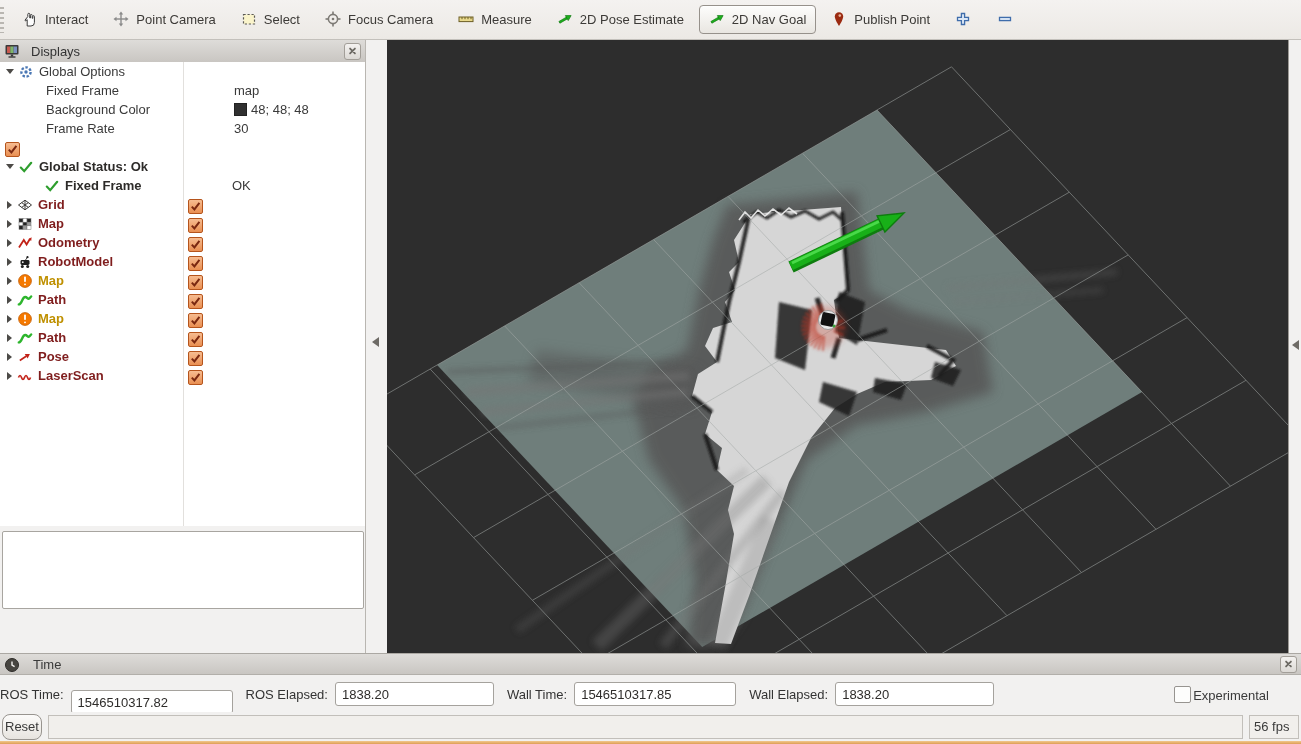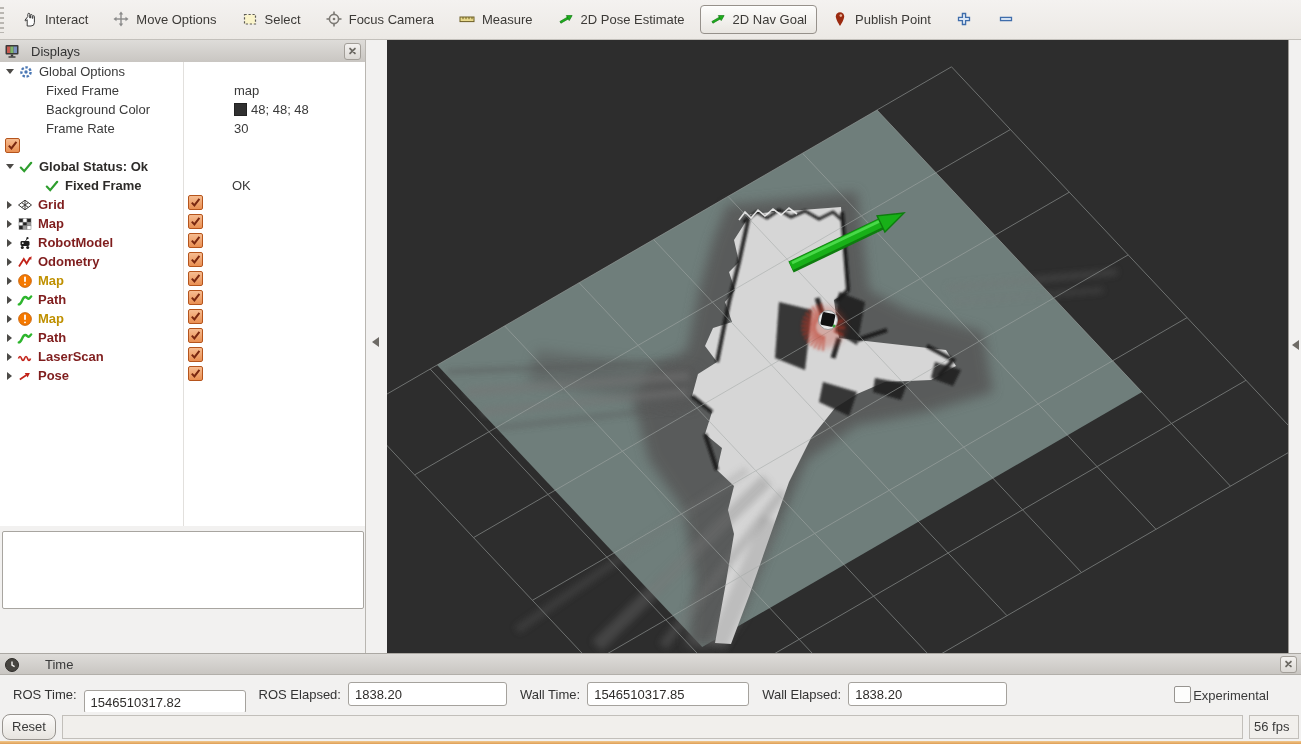--- a/index.html
+++ b/index.html
@@ -123,7 +123,7 @@
             </g>
           </svg>
         </span>
-        <span>Move Options</span>
+        <span>Point Camera</span>
       </div>
       <div class="tb-btn">
         <span class="ic">

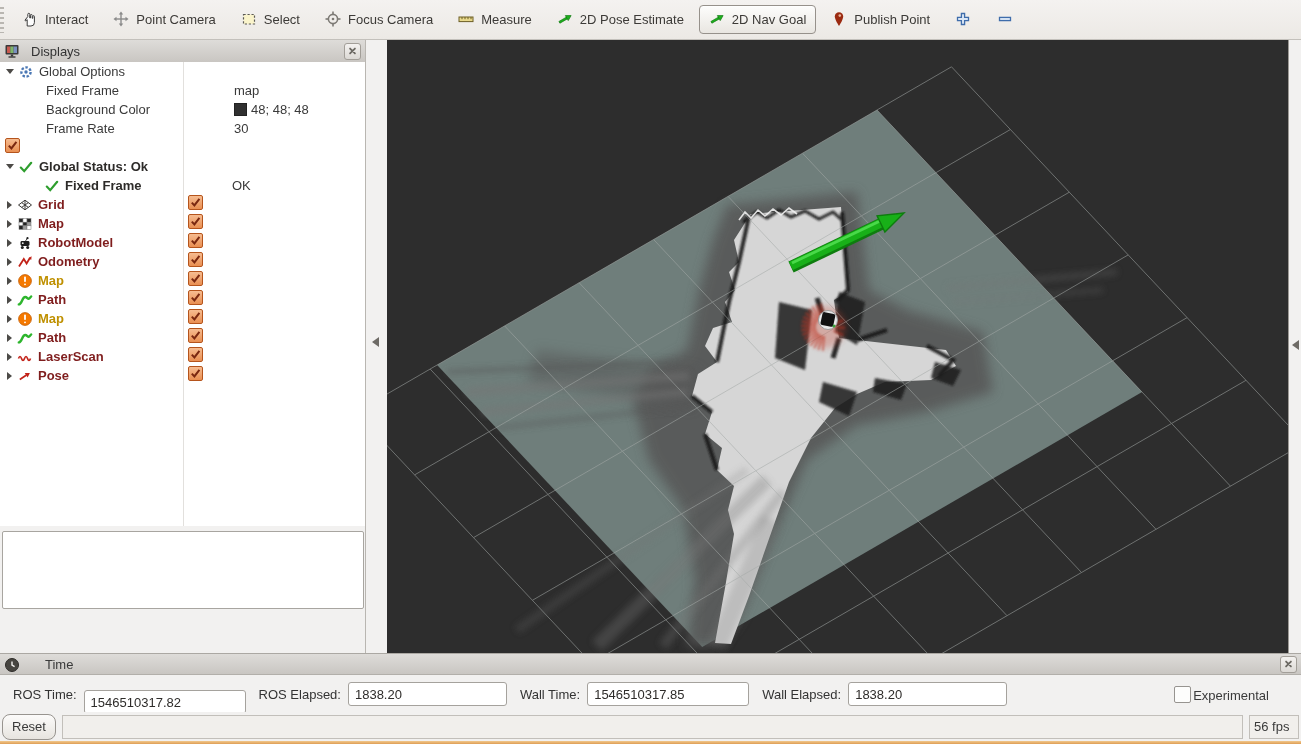--- a/index.html
+++ b/index.html
@@ -36,7 +36,7 @@
   #tree{position:absolute;left:0;top:22px;width:365px;height:464px;background:#ffffff;
         overflow:hidden;}
   #tree .coldiv{position:absolute;left:183px;top:0;width:1px;height:100%;background:#e2e0dd;}
-  .trow{display:flex;height:19px;line-height:19px;align-items:flex-start;position:relative;}
+  .trow{display:flex;height:19px;line-height:19px;align-items:flex-end;position:relative;}
   .trow .namecell{width:183px;display:flex;align-items:center;overflow:hidden;flex:none;}
   .trow .valuecell{flex:1;padding-left:5px;display:flex;align-items:center;gap:4px;overflow:hidden;}
   .tri-down{width:0;height:0;border-left:4px solid transparent;border-right:4px solid transparent;

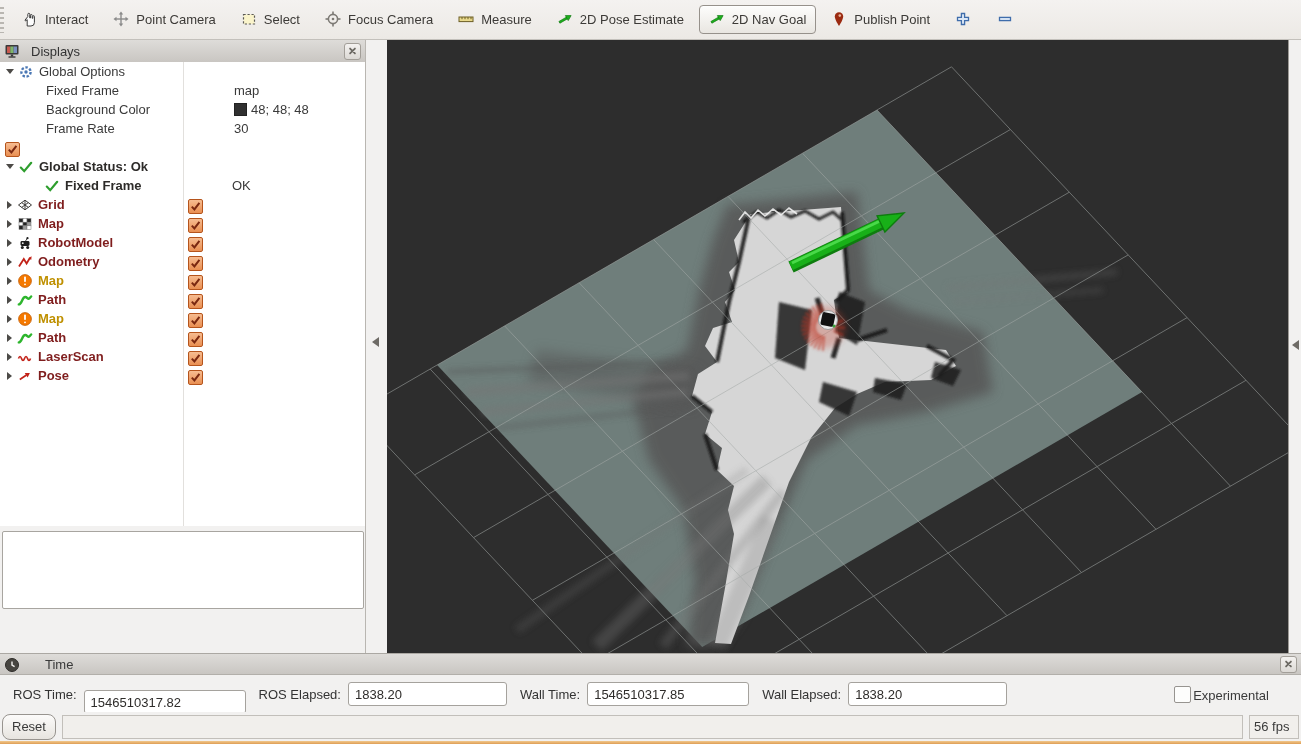--- a/index.html
+++ b/index.html
@@ -359,6 +359,25 @@
             <span class="tri-right"></span>
             <span class="tree-icon">
               <svg width="16" height="16" viewBox="0 0 16 16" xmlns="http://www.w3.org/2000/svg">
+                <path d="M2 12.5 L6.8 5 L9.6 9.5 L13 3.8" stroke="#c22218" stroke-width="1.8" fill="none"></path>
+                <polygon points="14.6,2.2 14.2,6 11.6,4.1" fill="#c22218"></polygon>
+              </svg>
+            </span>
+            <span class="lbl-display">Odometry</span>
+          </div>
+          <div class="valuecell">
+            <span class="cb">
+              <svg width="11" height="11" viewBox="0 0 11 11">
+                <path d="M1.8 5.6 L4.4 8.4 L9.4 1.8" stroke="#7a2810" stroke-width="2" fill="none"></path>
+              </svg>
+            </span>
+          </div>
+        </div>
+        <div class="trow">
+          <div class="namecell">
+            <span class="tri-right"></span>
+            <span class="tree-icon">
+              <svg width="16" height="16" viewBox="0 0 16 16" xmlns="http://www.w3.org/2000/svg">
                 <g fill="#1e1e1e">
                   <circle cx="10.5" cy="3.2" r="1.1"></circle>
                   <line x1="10.5" y1="3" x2="8.5" y2="6" stroke="#1e1e1e" stroke-width="0.8"></line>
@@ -370,25 +389,6 @@
               </svg>
             </span>
             <span class="lbl-display">RobotModel</span>
-          </div>
-          <div class="valuecell">
-            <span class="cb">
-              <svg width="11" height="11" viewBox="0 0 11 11">
-                <path d="M1.8 5.6 L4.4 8.4 L9.4 1.8" stroke="#7a2810" stroke-width="2" fill="none"></path>
-              </svg>
-            </span>
-          </div>
-        </div>
-        <div class="trow">
-          <div class="namecell">
-            <span class="tri-right"></span>
-            <span class="tree-icon">
-              <svg width="16" height="16" viewBox="0 0 16 16" xmlns="http://www.w3.org/2000/svg">
-                <path d="M2 12.5 L6.8 5 L9.6 9.5 L13 3.8" stroke="#c22218" stroke-width="1.8" fill="none"></path>
-                <polygon points="14.6,2.2 14.2,6 11.6,4.1" fill="#c22218"></polygon>
-              </svg>
-            </span>
-            <span class="lbl-display">Odometry</span>
           </div>
           <div class="valuecell">
             <span class="cb">

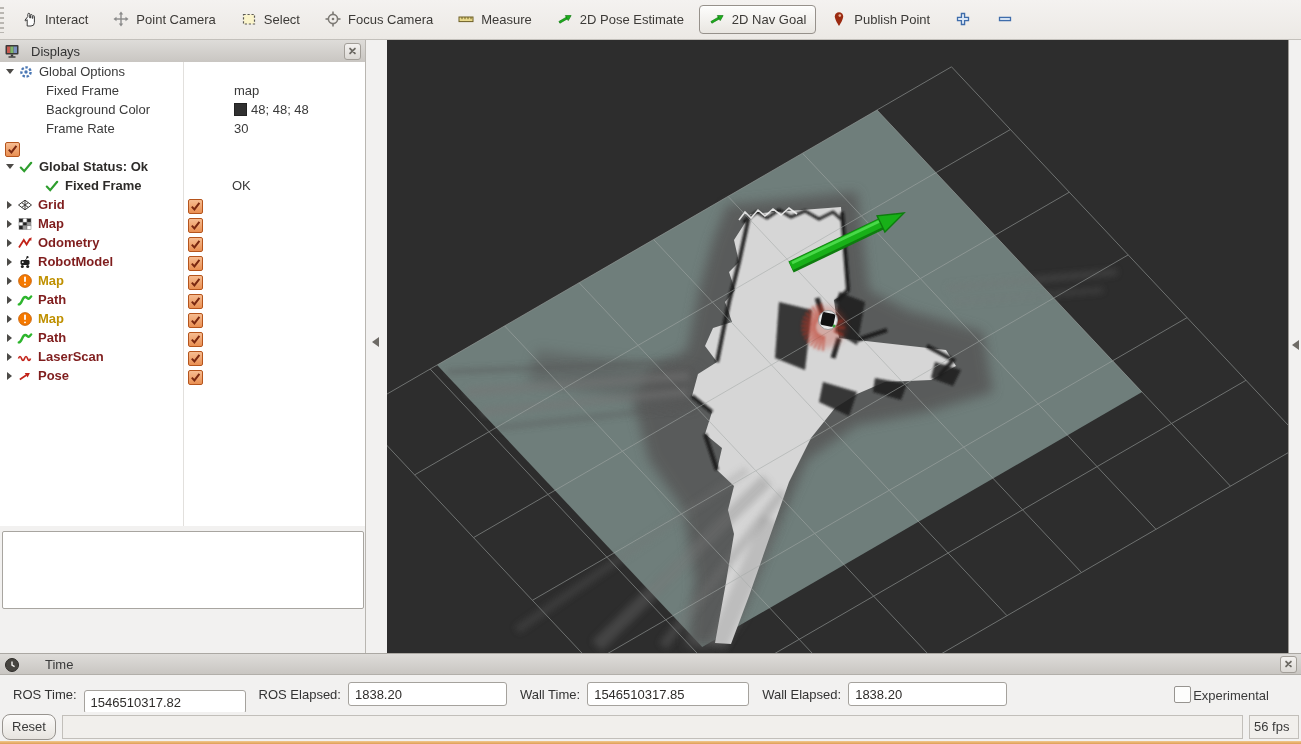--- a/index.html
+++ b/index.html
@@ -479,24 +479,6 @@
             <span class="tri-right"></span>
             <span class="tree-icon">
               <svg width="16" height="16" viewBox="0 0 16 16" xmlns="http://www.w3.org/2000/svg">
-                <path d="M1.5 9.5 Q3 5.5 4.5 9.5 T7.5 9.5 T10.5 9.5 T13.5 9.5" stroke="#c22218" stroke-width="1.7" fill="none"></path>
-              </svg>
-            </span>
-            <span class="lbl-display">LaserScan</span>
-          </div>
-          <div class="valuecell">
-            <span class="cb">
-              <svg width="11" height="11" viewBox="0 0 11 11">
-                <path d="M1.8 5.6 L4.4 8.4 L9.4 1.8" stroke="#7a2810" stroke-width="2" fill="none"></path>
-              </svg>
-            </span>
-          </div>
-        </div>
-        <div class="trow">
-          <div class="namecell">
-            <span class="tri-right"></span>
-            <span class="tree-icon">
-              <svg width="16" height="16" viewBox="0 0 16 16" xmlns="http://www.w3.org/2000/svg">
                 <g transform="rotate(-33 8 8)">
                   <rect x="1.8" y="7.2" width="8" height="1.7" fill="#c22218"></rect>
                   <polygon points="9.4,5.4 13.8,8.05 9.4,10.7" fill="#c22218"></polygon>
@@ -504,6 +486,24 @@
               </svg>
             </span>
             <span class="lbl-display">Pose</span>
+          </div>
+          <div class="valuecell">
+            <span class="cb">
+              <svg width="11" height="11" viewBox="0 0 11 11">
+                <path d="M1.8 5.6 L4.4 8.4 L9.4 1.8" stroke="#7a2810" stroke-width="2" fill="none"></path>
+              </svg>
+            </span>
+          </div>
+        </div>
+        <div class="trow">
+          <div class="namecell">
+            <span class="tri-right"></span>
+            <span class="tree-icon">
+              <svg width="16" height="16" viewBox="0 0 16 16" xmlns="http://www.w3.org/2000/svg">
+                <path d="M1.5 9.5 Q3 5.5 4.5 9.5 T7.5 9.5 T10.5 9.5 T13.5 9.5" stroke="#c22218" stroke-width="1.7" fill="none"></path>
+              </svg>
+            </span>
+            <span class="lbl-display">LaserScan</span>
           </div>
           <div class="valuecell">
             <span class="cb">

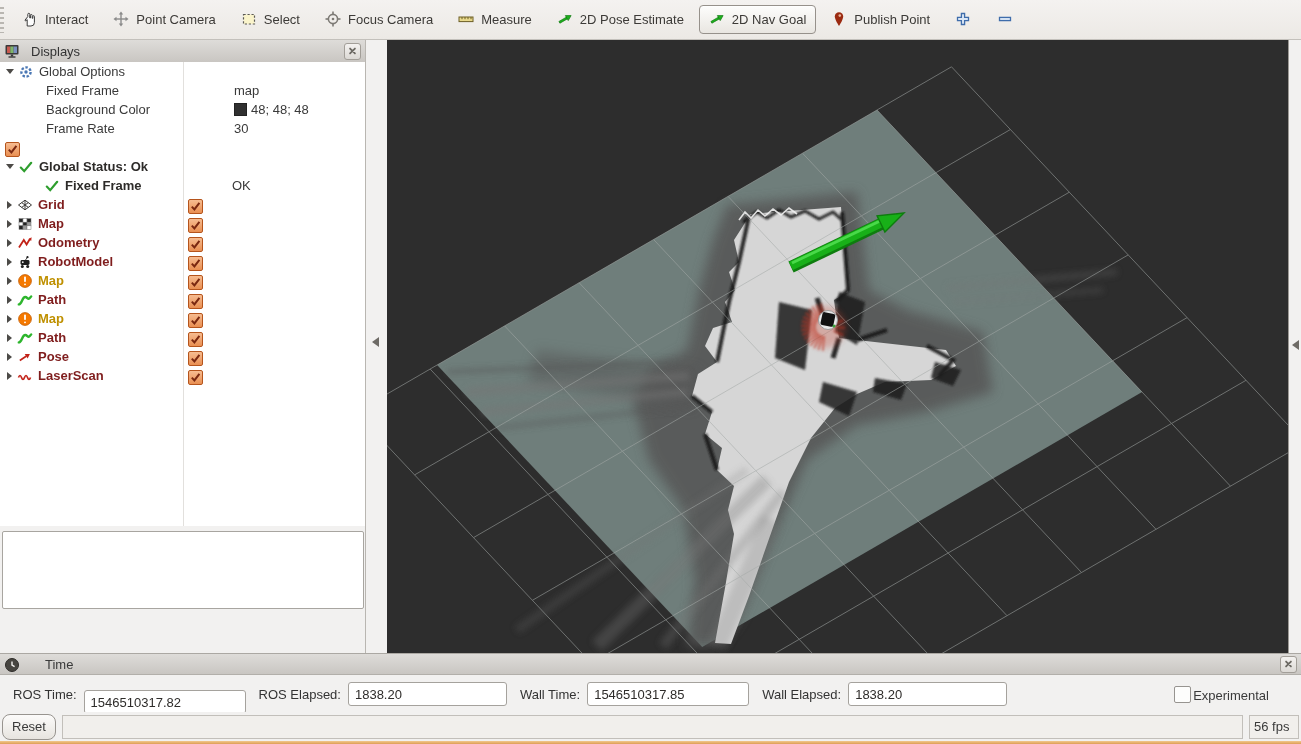--- a/index.html
+++ b/index.html
@@ -73,7 +73,7 @@
   #time-panel{position:absolute;left:0;top:653px;width:1301px;height:59px;background:#f2f1f0;}
   #time-header{height:20px;background:linear-gradient(#dedcd9,#c9c6c2);
                border-top:1px solid #aBA8a3;border-top-color:#aba8a3;border-bottom:1px solid #b2afaa;
-               display:flex;align-items:center;gap:22px;padding:0 4px;}
+               display:flex;align-items:center;gap:10px;padding:0 4px;}
   #time-fields{display:flex;align-items:center;height:38px;padding-left:13px;}
   .tfield{display:flex;align-items:center;margin-right:13px;}
   .tfield label{margin-right:7px;color:#333;}

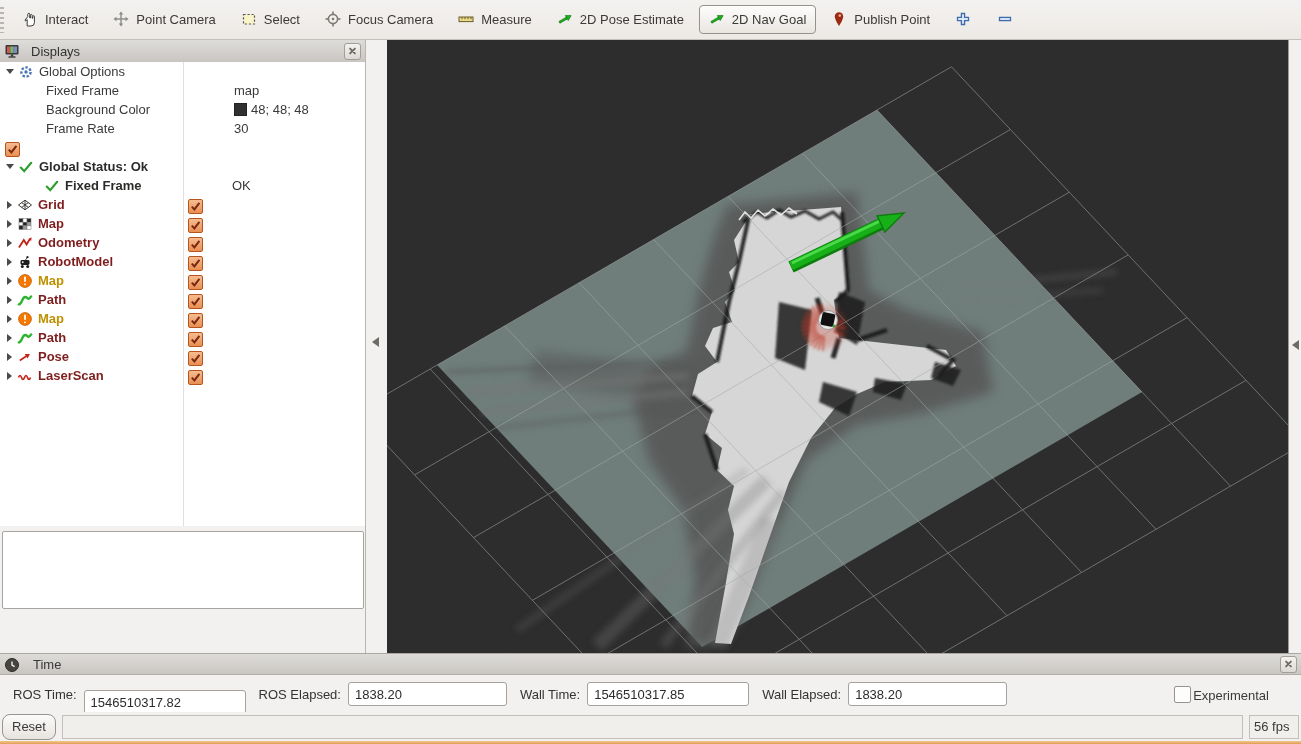--- a/index.html
+++ b/index.html
@@ -74,7 +74,7 @@
   #time-header{height:20px;background:linear-gradient(#dedcd9,#c9c6c2);
                border-top:1px solid #aBA8a3;border-top-color:#aba8a3;border-bottom:1px solid #b2afaa;
                display:flex;align-items:center;gap:10px;padding:0 4px;}
-  #time-fields{display:flex;align-items:center;height:38px;padding-left:13px;}
+  #time-fields{display:flex;align-items:center;height:38px;padding-left:0;}
   .tfield{display:flex;align-items:center;margin-right:13px;}
   .tfield label{margin-right:7px;color:#333;}
   .tfield input{height:22px;border:1px solid #a5a29d;border-radius:3px;padding:0 6px;

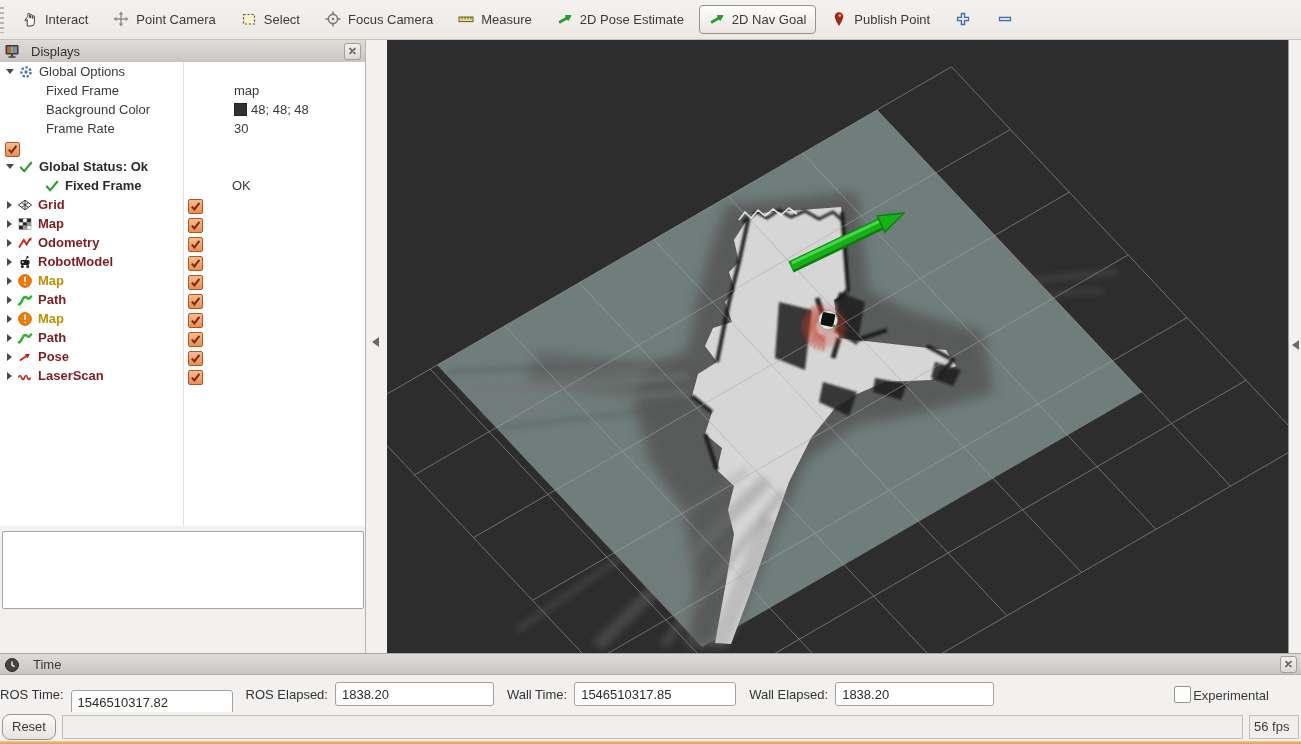--- a/index.html
+++ b/index.html
@@ -85,7 +85,7 @@
   
   #status-bar{position:absolute;left:0;top:712px;width:1301px;height:29px;background:#f2f1f0;
               display:flex;align-items:center;padding:0 2px;box-sizing:border-box;gap:6px;}
-  #reset-btn{height:24px;padding:0 9px;border:1px solid #98948f;border-radius:8px;
+  #reset-btn{height:24px;padding:0 2px;border:1px solid #98948f;border-radius:8px;
              background:linear-gradient(#fcfbfa,#e7e4df);line-height:23px;}
   .sunken{border:1px solid #c2bfba;background:#f1efec;height:24px;box-sizing:border-box;}
   #status-msg{flex:1;}

